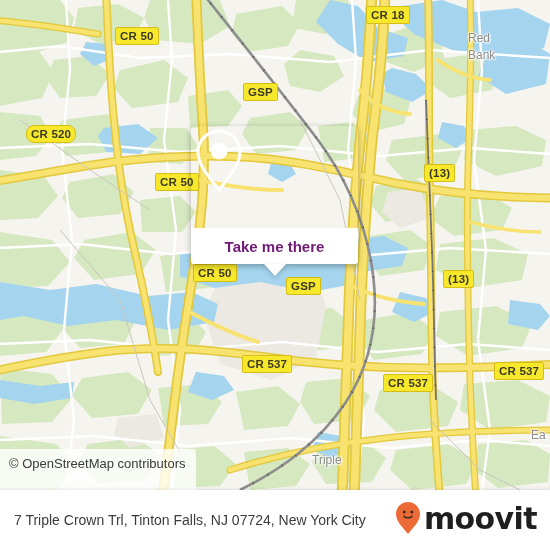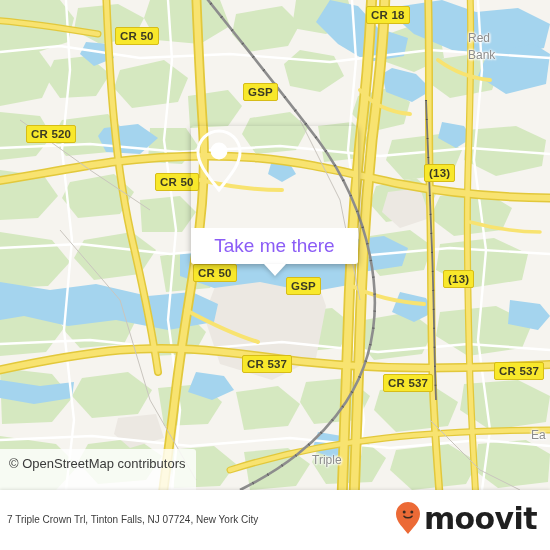--- a/index.html
+++ b/index.html
@@ -213,7 +213,7 @@
     <div class="shield" style="left:115px;top:27px;">CR 50</div>
     <div class="shield" style="left:366px;top:6px;">CR 18</div>
     <div class="shield" style="left:243px;top:83px;">GSP</div>
-    <div class="shield" style="left:26px;top:125px;">CR 520</div>
+    <div class="shield" style="left:26px;top:125px;border-radius:8px;">CR 520</div>
     <div class="shield" style="left:155px;top:173px;">CR 50</div>
     <div class="shield" style="left:424px;top:164px;">(13)</div>
     <div class="shield" style="left:193px;top:264px;">CR 50</div>

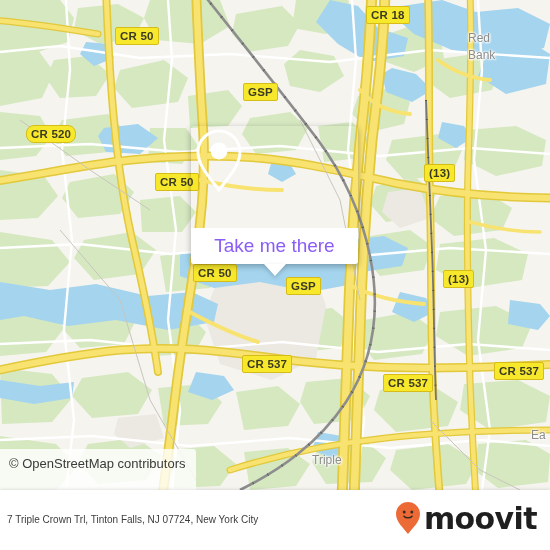--- a/index.html
+++ b/index.html
@@ -34,7 +34,7 @@
              display:flex;align-items:center;justify-content:center;}
   #card-foot{height:36px;background:#fff;border-radius:0 0 3px 3px;
              display:flex;align-items:center;justify-content:center;}
-  #card-foot span{color:#8b5cf6;font-size:19px;}
+  #card-foot span{color:#701a75;font-size:15px;font-weight:bold;}
   #card-tail{position:absolute;left:50%;top:100%;margin-left:-11px;
              width:0;height:0;border-left:11px solid transparent;
              border-right:11px solid transparent;border-top:12px solid #fff;

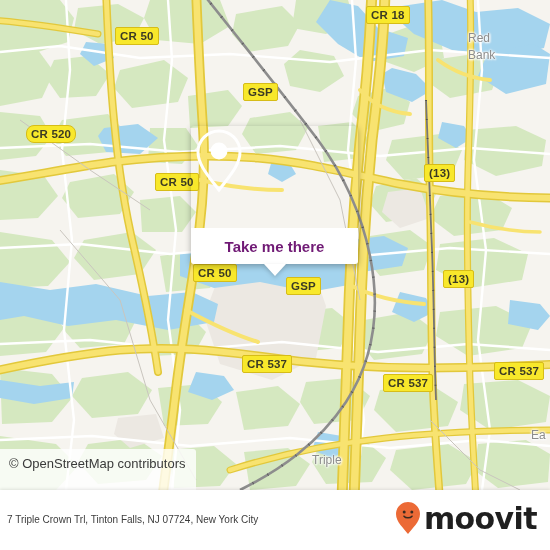--- a/index.html
+++ b/index.html
@@ -49,7 +49,7 @@
   #bottombar{position:absolute;left:0;top:490px;width:550px;height:60px;
              background:#fff;display:flex;align-items:center;
              box-shadow:0 -1px 3px rgba(0,0,0,.10);}
-  #addr{flex:1;padding:0 8px 0 7px;color:#3c3c3c;font-size:10px;
+  #addr{flex:1;padding:0 8px 0 14px;color:#3c3c3c;font-size:14px;
         line-height:20px;}
   #logo{display:flex;align-items:flex-start;padding-right:13px;}
   #logo-word{font-size:30px;font-weight:bold;color:#1f1f1f;letter-spacing:-.6px;

